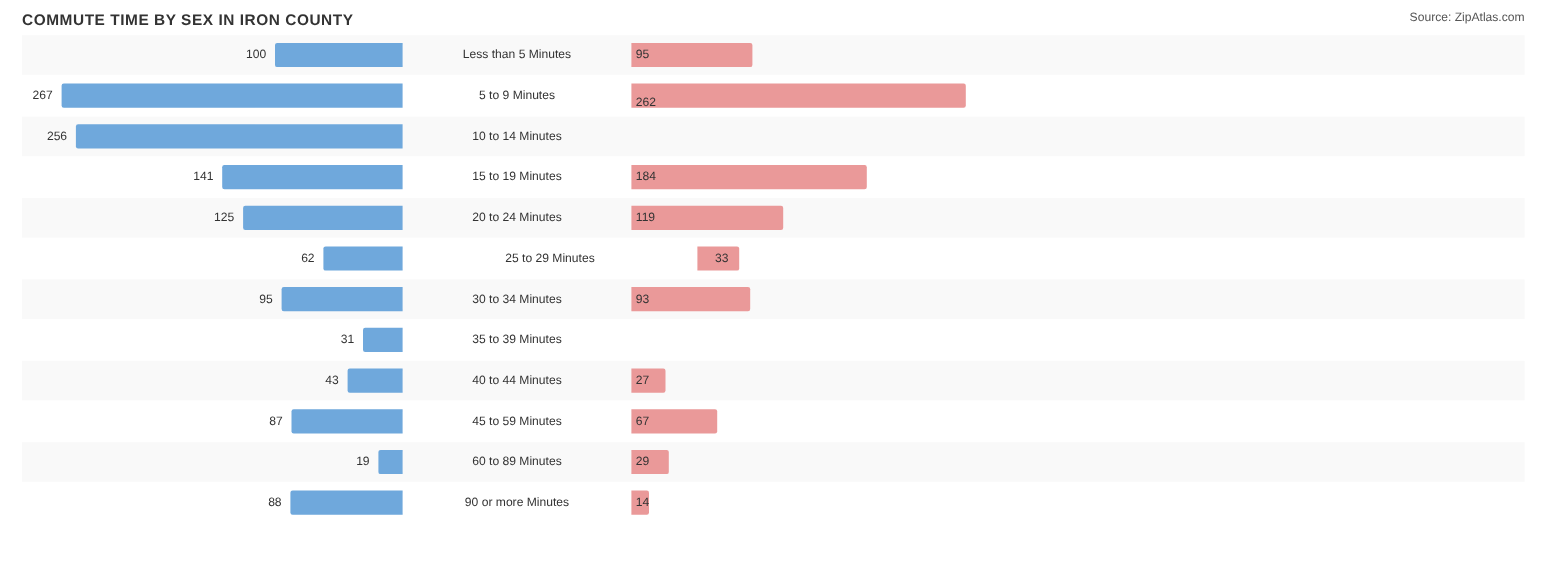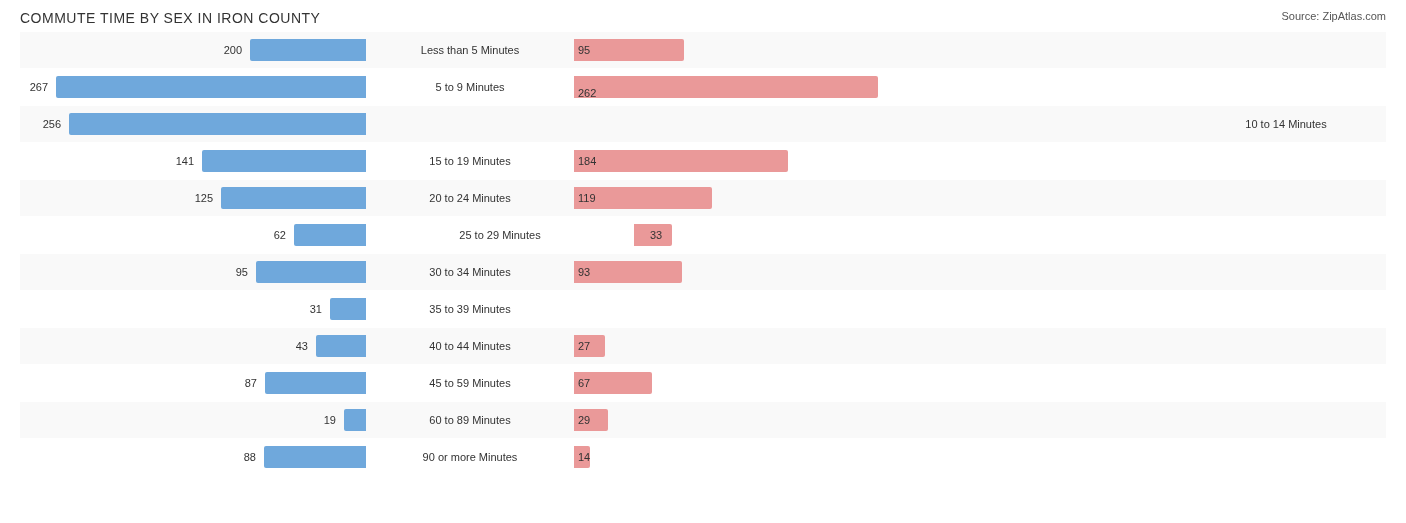--- a/index.html
+++ b/index.html
@@ -18,7 +18,7 @@
     }
     .chart-title {
       font-size: 14px;
-      font-weight: normal;
+      font-weight: bold;
       text-transform: uppercase;
       color: #333;
       margin-bottom: 6px;

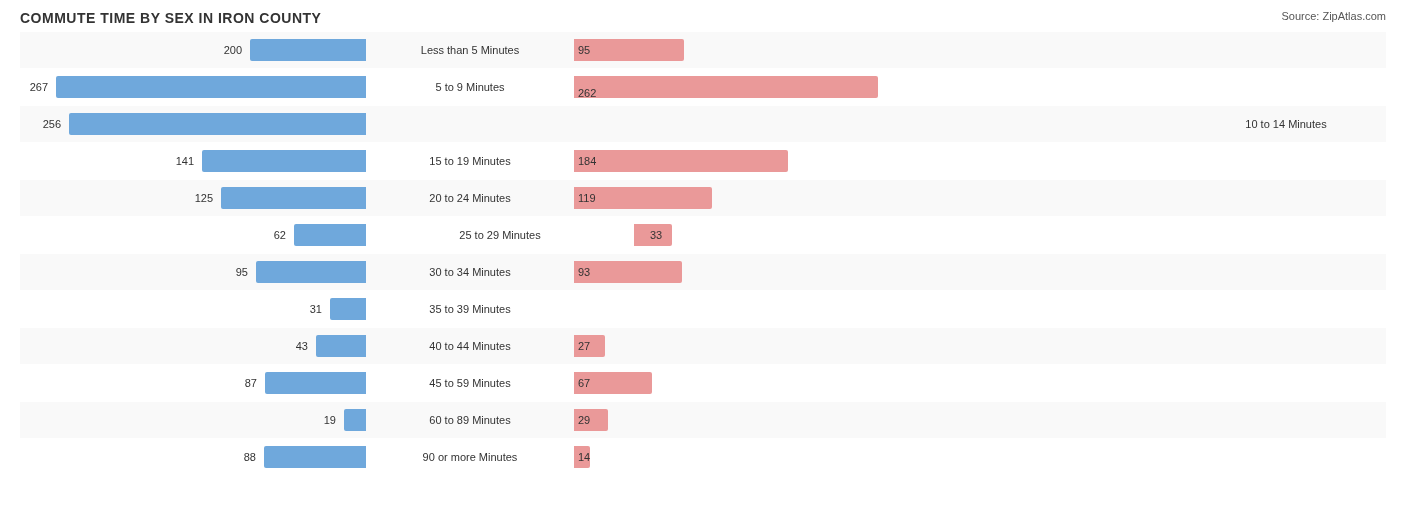--- a/index.html
+++ b/index.html
@@ -141,7 +141,7 @@
 
   <div class="row" style="background: rgb(249, 249, 249);">
       <div class="left-bar-wrapper" style="width:350px;">
-        <span class="left-value" style="right:124px; left:auto; position:absolute;">200</span>
+        <span class="left-value" style="right:124px; left:auto; position:absolute;">100</span>
         <div class="left-bar" style="width:116px; background:#6fa8dc;"></div>
       </div>
       <div class="label-center">Less than 5 Minutes</div>

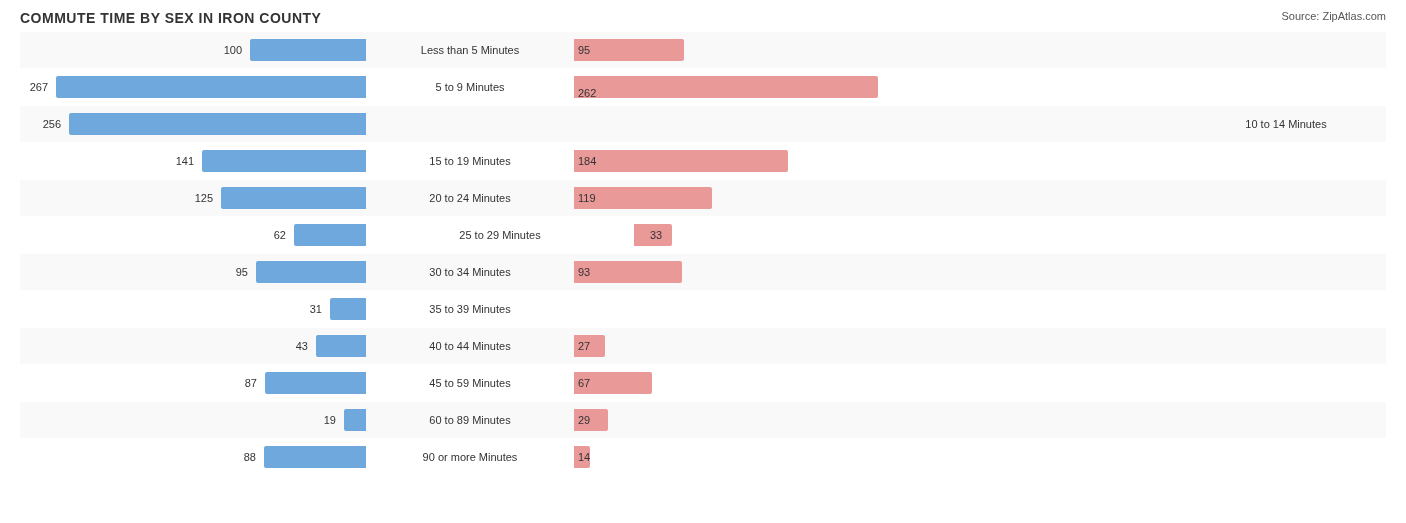--- a/index.html
+++ b/index.html
@@ -161,7 +161,7 @@
         <span class="right-value" style="margin-left:4px;margin-top:12px;">262</span>
       </div>
     </div>
-      <div class="row" style="background: rgb(249, 249, 249); justify-content: space-between;">
+      <div class="row" style="background: rgb(249, 249, 249);">
       <div class="left-bar-wrapper" style="width:350px;">
         <span class="left-value" style="right:305px; left:auto; position:absolute;">256</span>
         <div class="left-bar" style="width:297px; background:#6fa8dc;"></div>

